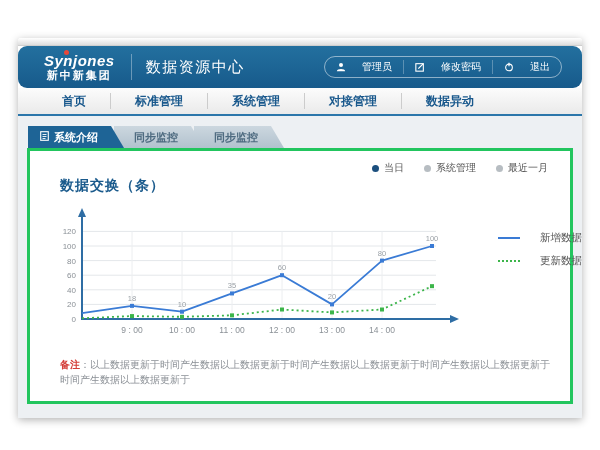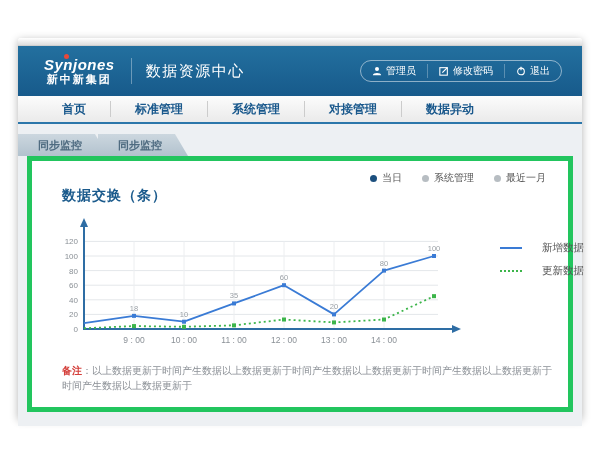--- a/index.html
+++ b/index.html
@@ -12,8 +12,8 @@
     border-radius:3px 3px 0 0; border-bottom:1px solid #cfcfcf; }
 
   
-  .header { height:50px; background:linear-gradient(#23709f,#175a8b);
-    display:flex; align-items:center; color:#fff; }
+  .header { height:42px; background:linear-gradient(#23709f,#175a8b);
+    display:flex; align-items:center; color:#fff;border-radius:9px; }
   .logo { margin-left:26px; text-align:center; line-height:1; position:relative; }
   .logo-main { font-size:15px; font-weight:bold; letter-spacing:.5px; font-style:italic; }
   .logo-accent { position:absolute; top:-3px; left:20px; width:5px; height:5px;

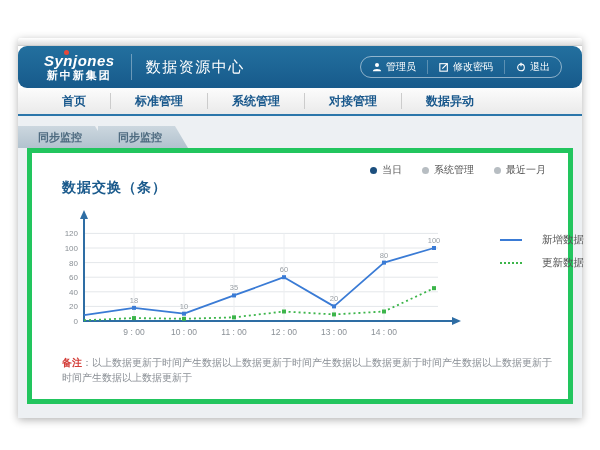--- a/index.html
+++ b/index.html
@@ -23,7 +23,7 @@
   .page-title { font-size:15px; letter-spacing:1.5px; }
   .user-menu { margin-left:auto; margin-right:20px; display:flex; align-items:center;
     border:1px solid rgba(255,255,255,.5); border-radius:12px; padding:3px 0; font-size:10px; }
-  .user-menu-item { display:flex; align-items:center; gap:4px; padding:0 11px; cursor:pointer; white-space:nowrap; }
+  .user-menu-item { display:flex; align-items:center; gap:16px; padding:0 11px; cursor:pointer; white-space:nowrap; }
   .user-menu-item + .user-menu-item { border-left:1px solid rgba(255,255,255,.28); }
   .user-menu-item svg { display:block; }
 

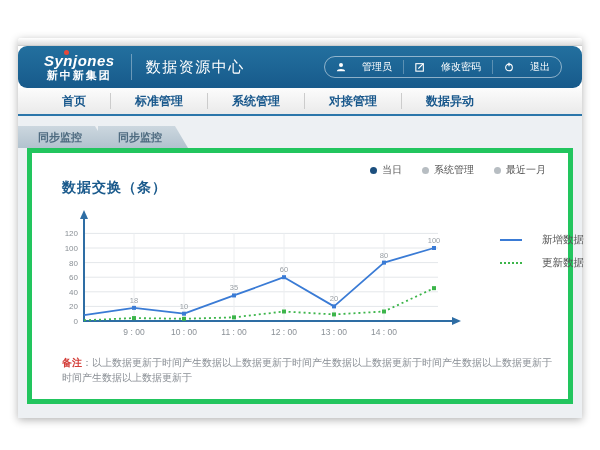--- a/index.html
+++ b/index.html
@@ -122,6 +122,15 @@
 
   <div class="content">
     <div class="tabs">
+      <div class="tab active">
+        <span>
+          <svg width="9" height="10" viewBox="0 0 9 10">
+              <rect x="0.7" y="0.7" width="7.6" height="8.6" fill="none" stroke="#fff" stroke-width="1.1"></rect>
+              <path d="M2.5 3.5h4M2.5 5.5h4M2.5 7.5h3" stroke="#fff" stroke-width="0.9"></path>
+            </svg>
+        </span>
+        <span>系统介绍</span>
+      </div>
       <div class="tab inactive">
         <span>同步监控</span>
       </div>

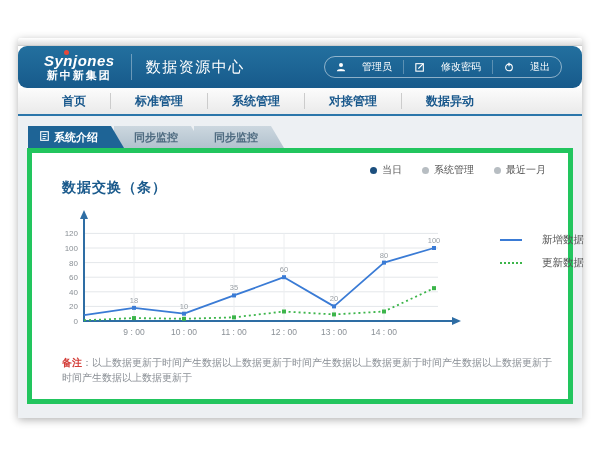--- a/index.html
+++ b/index.html
@@ -45,7 +45,7 @@
   .tab.inactive { background:linear-gradient(#ccd7df,#b2c2ce); color:#4e6b80;
     margin-left:-10px; padding:0 26px 0 20px; z-index:1;text-align:right; }
 
-  .panel { background:#fff; border:5px solid #22c55e; height:256px;
+  .panel { background:#fff; border:3px solid #22c55e; height:256px;
     display:flex; flex-direction:column; }
   .filters { display:flex; justify-content:flex-end; gap:20px; align-items:center;
     padding:10px 22px 0 0; font-size:10px; color:#555; }

